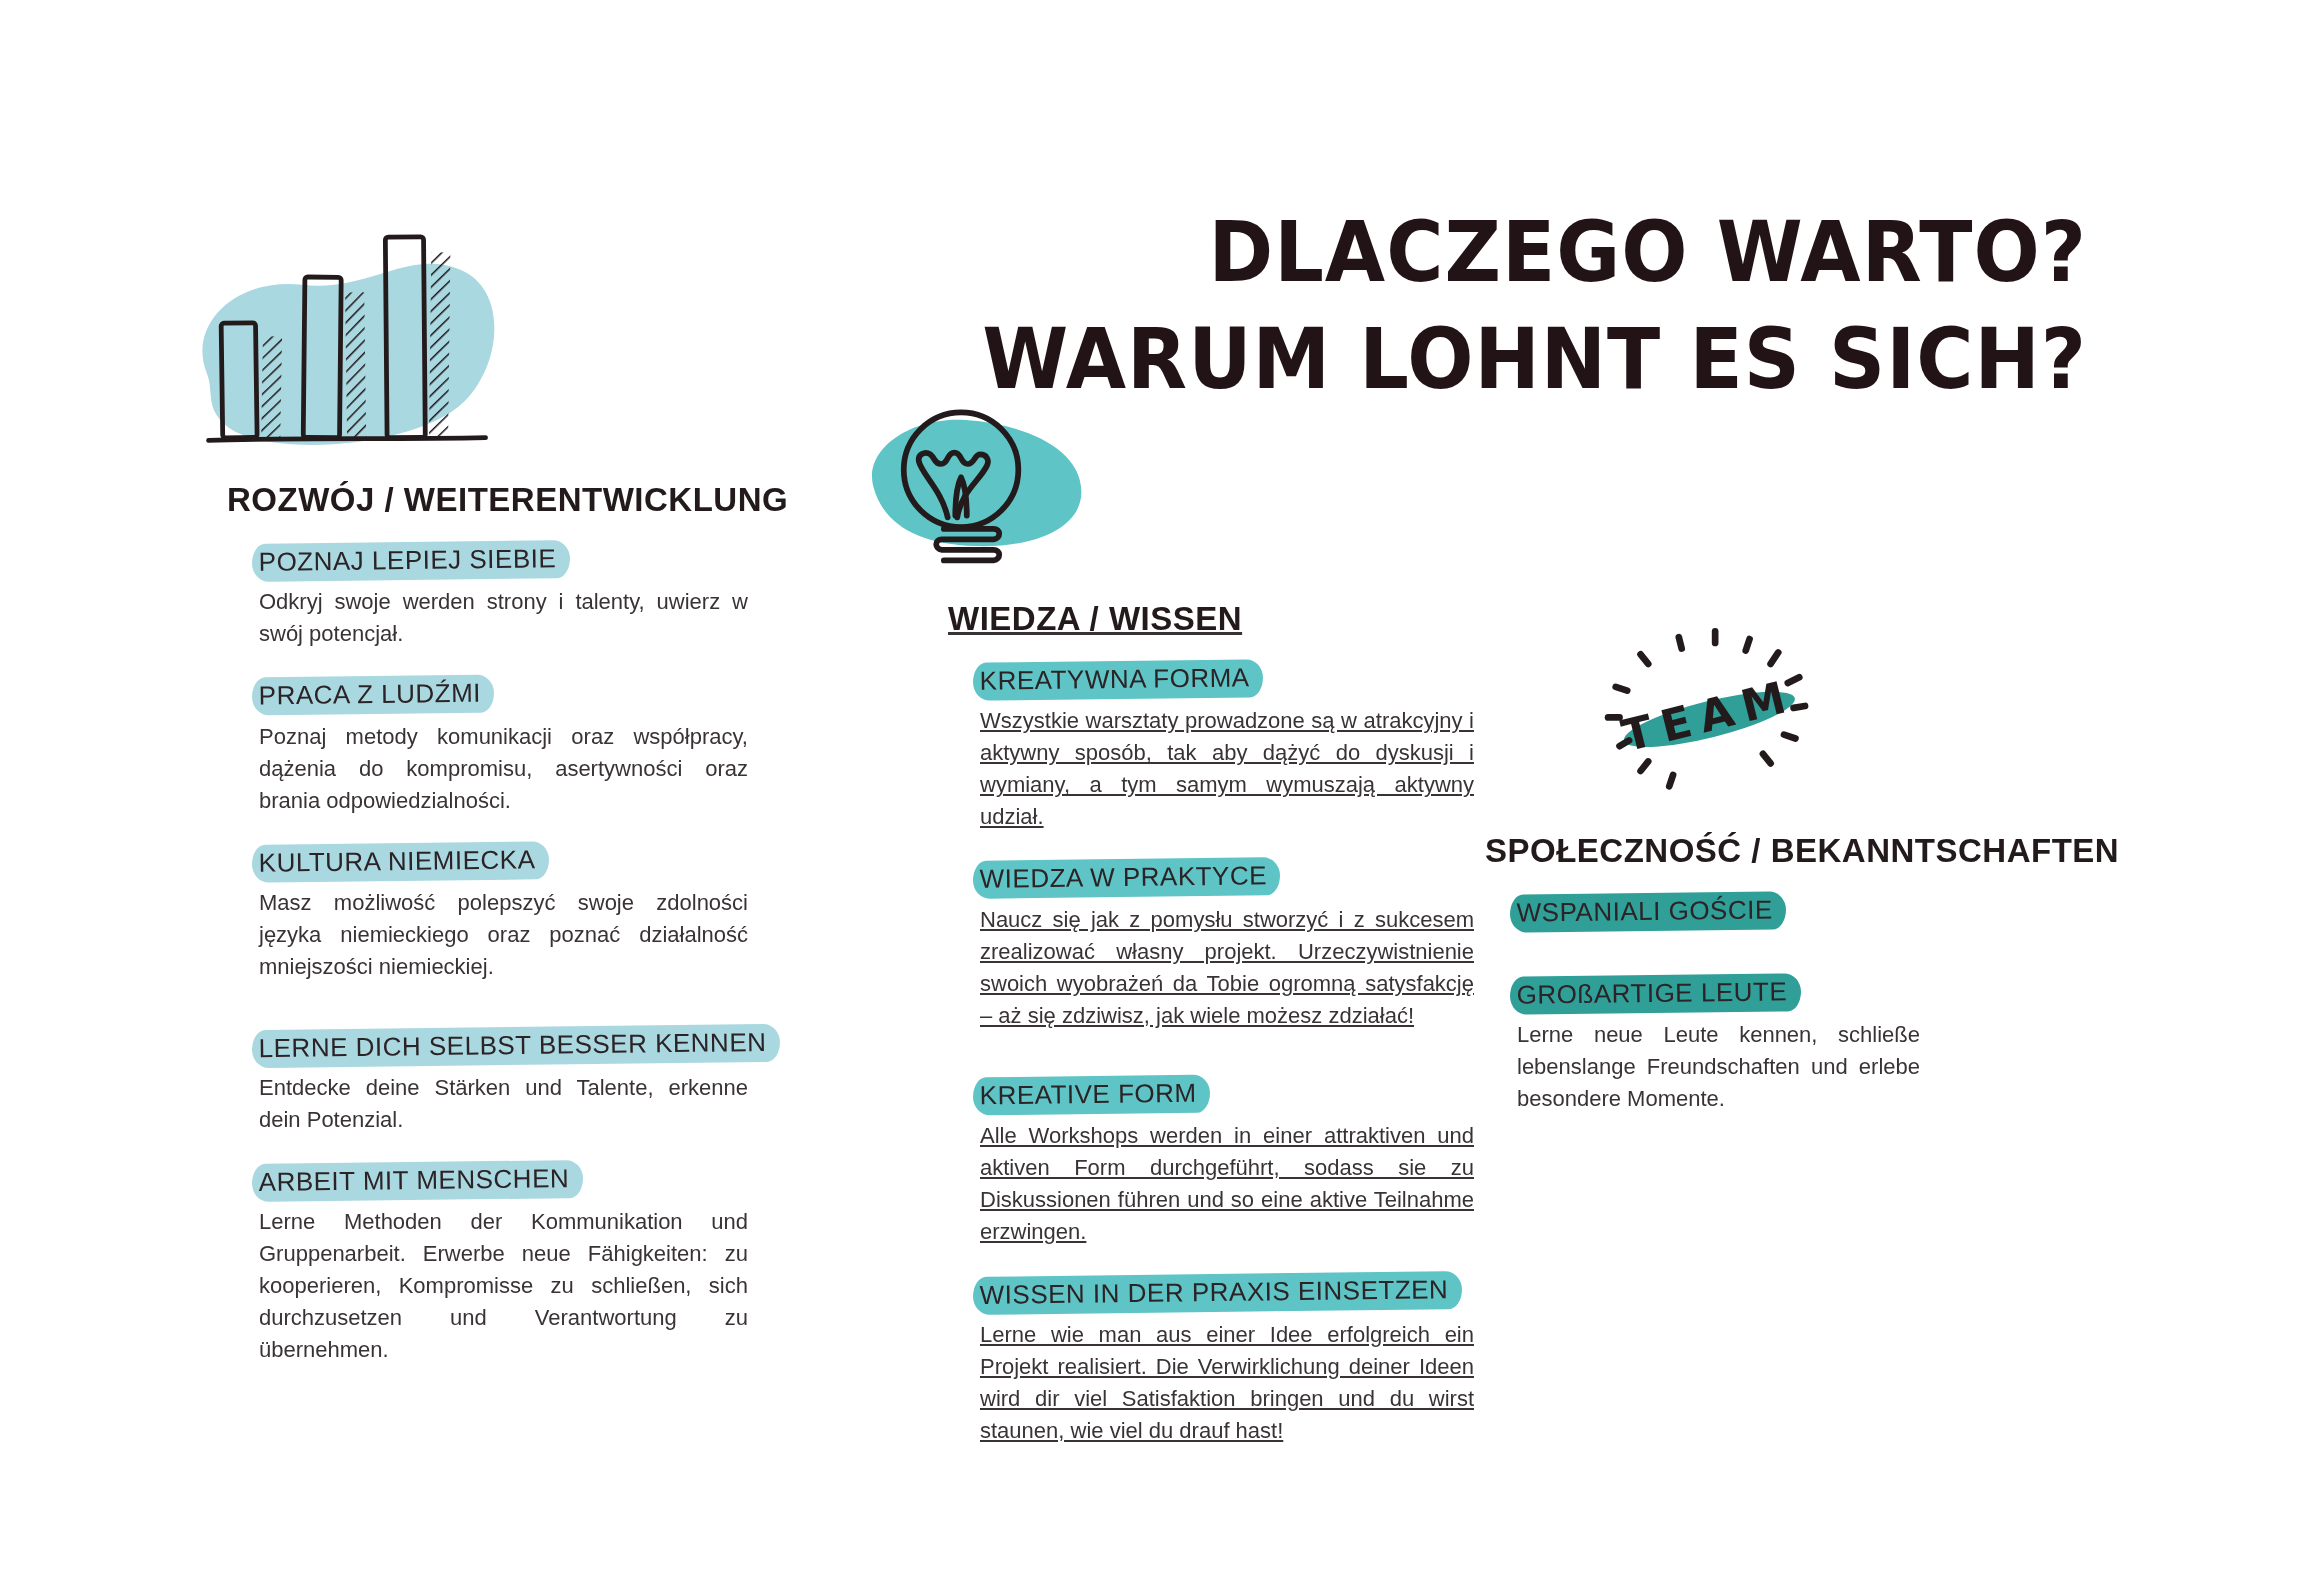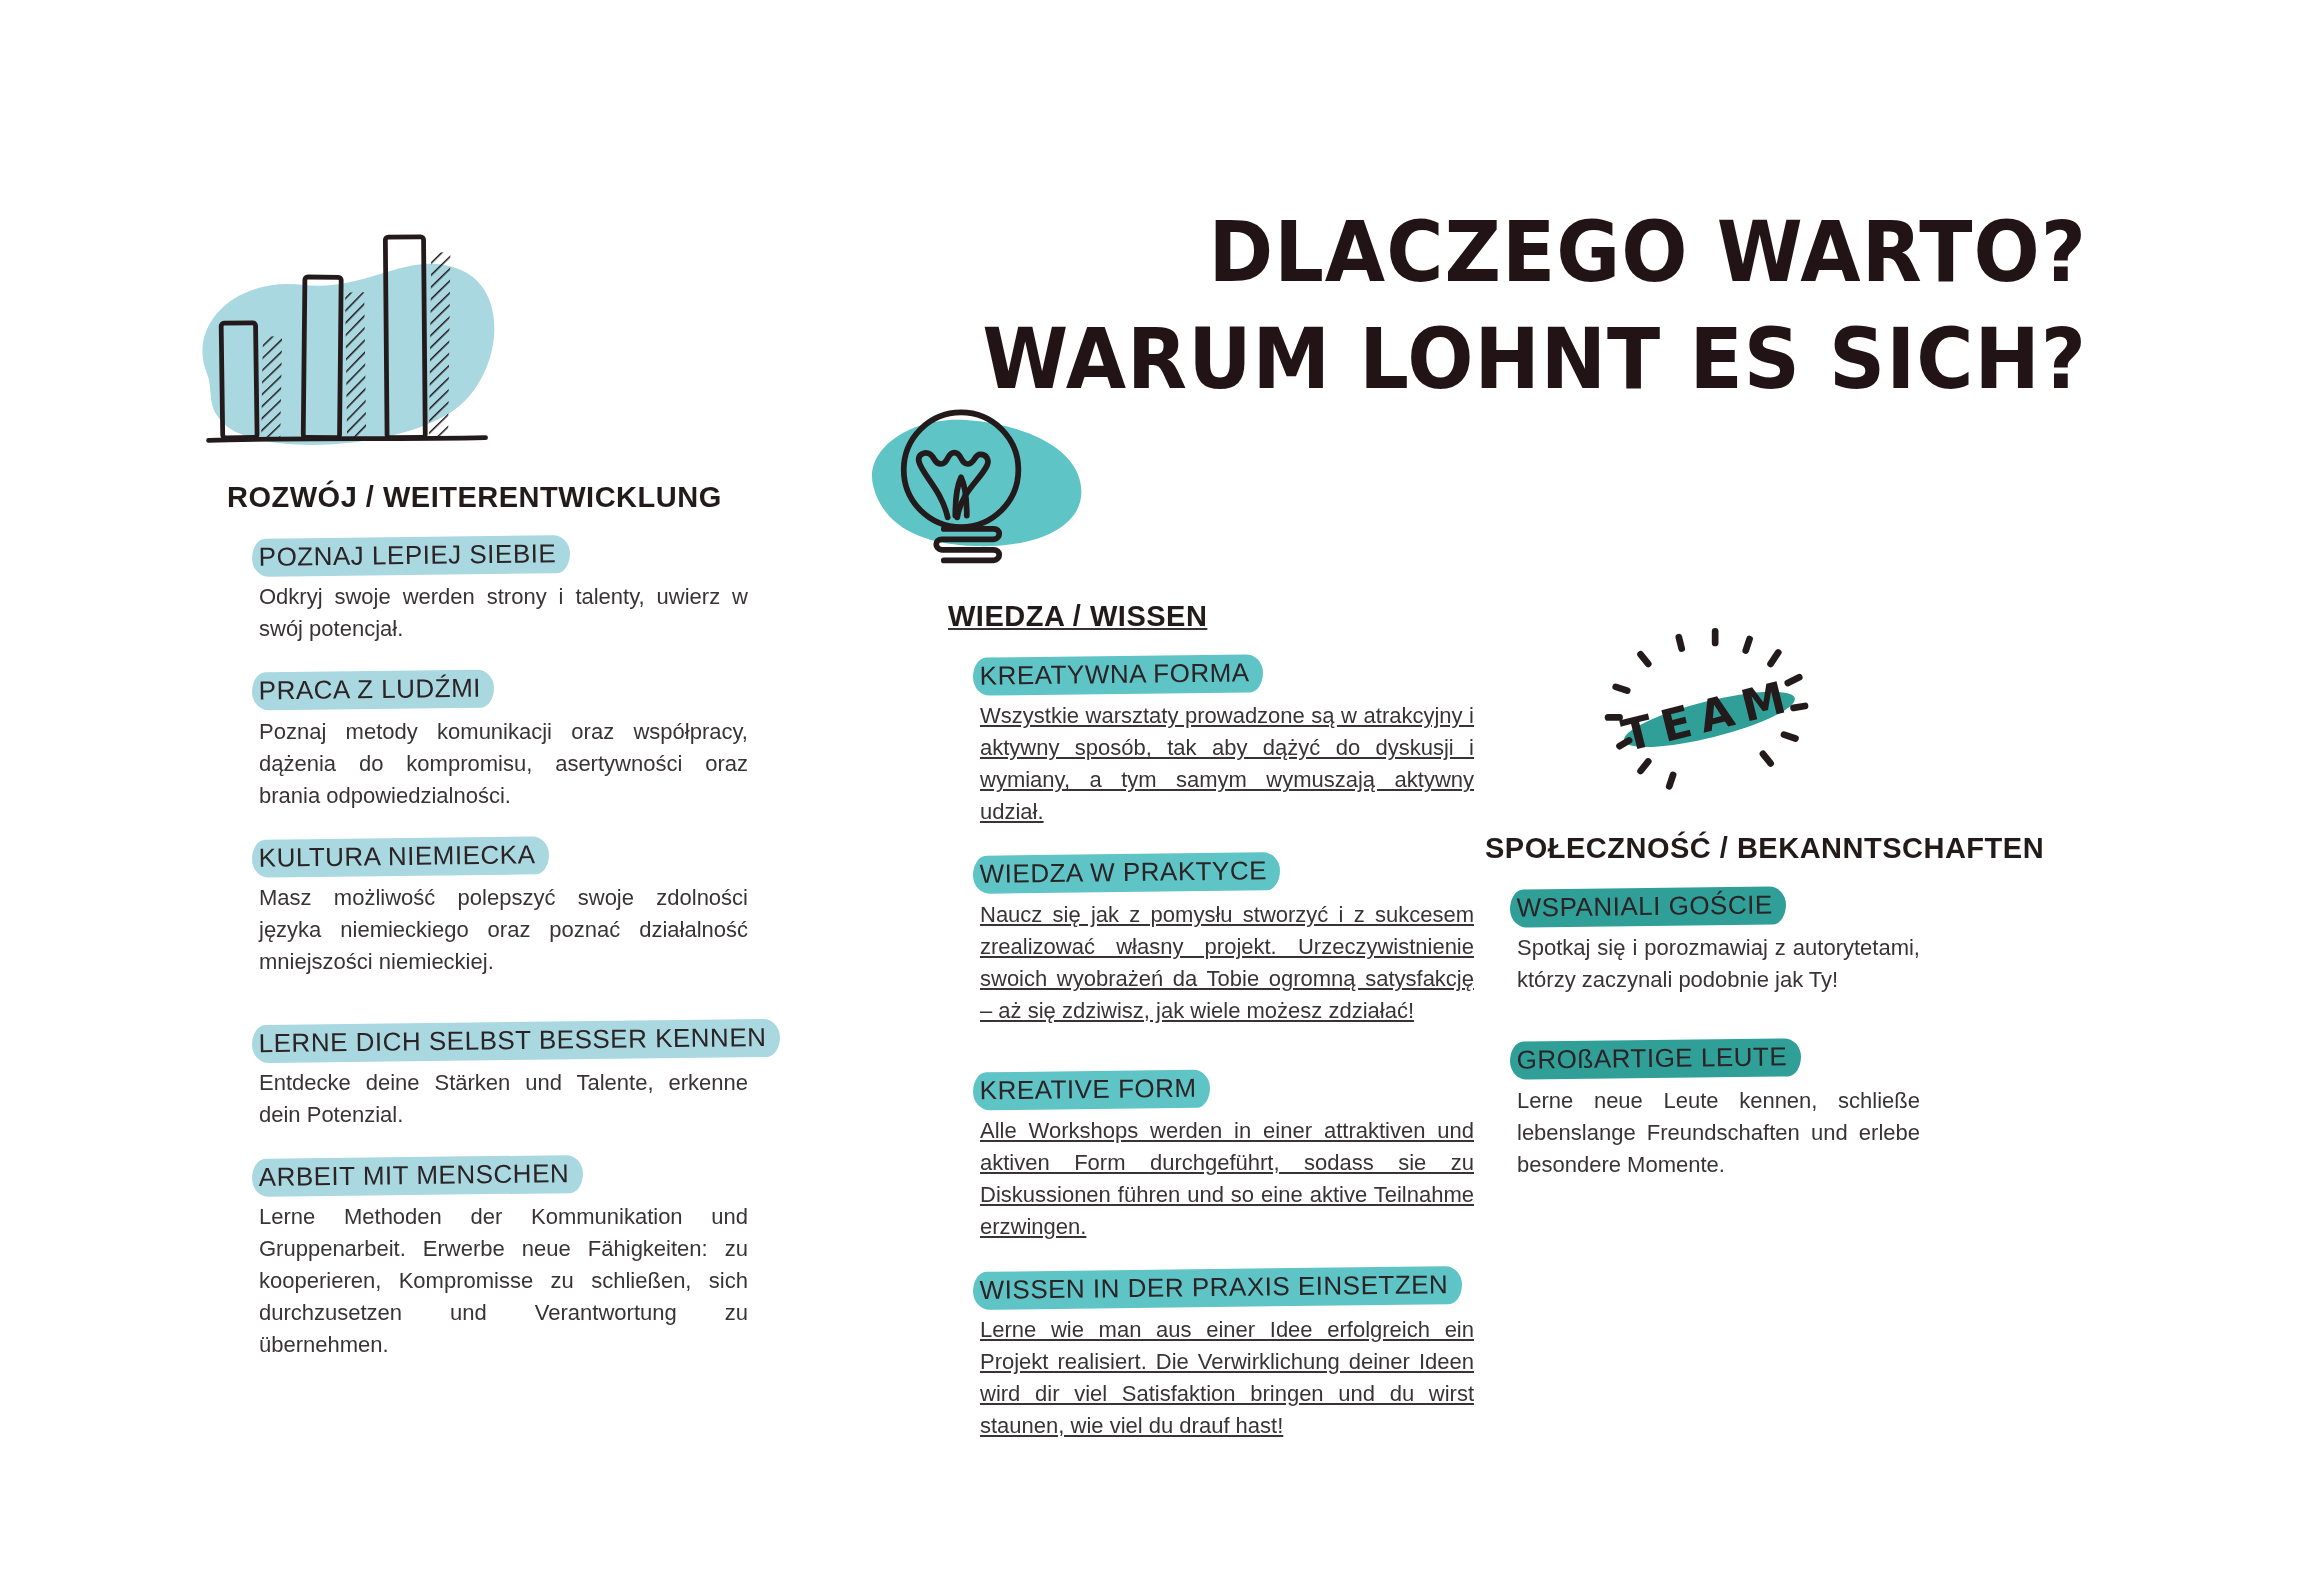--- a/index.html
+++ b/index.html
@@ -35,7 +35,7 @@
   .col-right{left:1485px;top:832px;width:435px;}
   .col h2{
     margin:0 0 23px 0;
-    font-size:29px;
+    font-size:33px;
     font-weight:700;
     letter-spacing:0.5px;
     color:#231a1c;

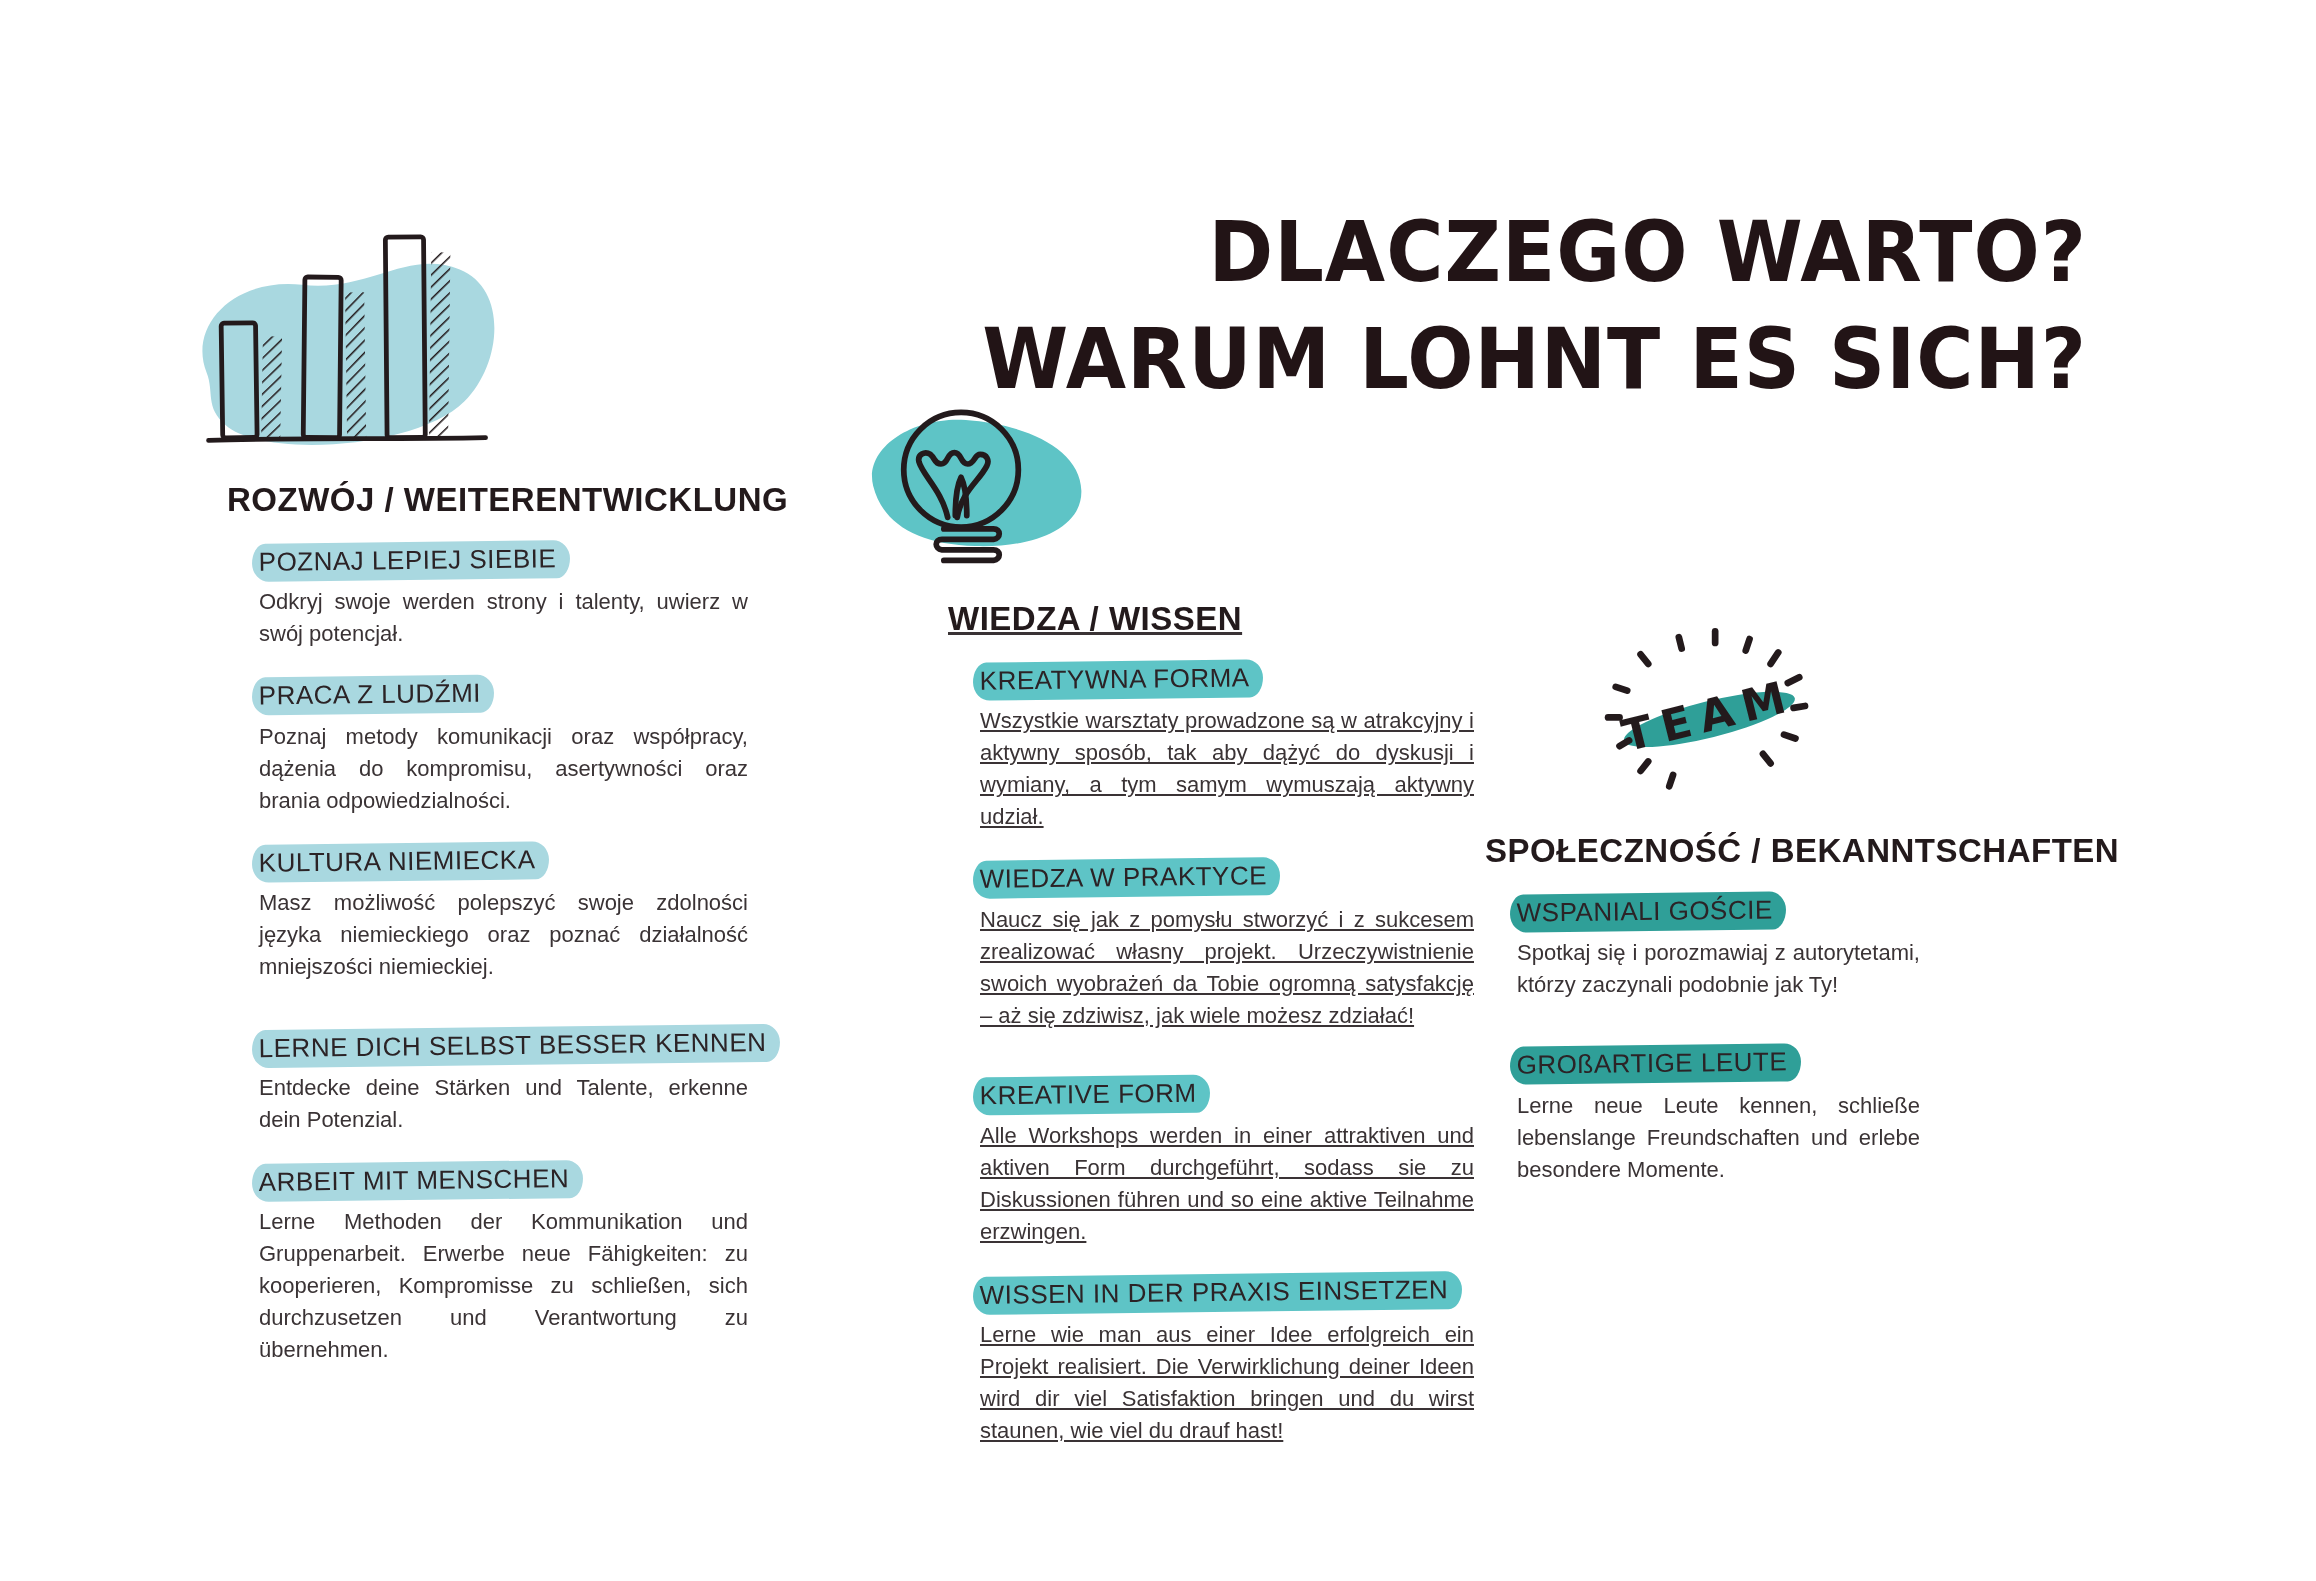--- a/index.html
+++ b/index.html
@@ -180,7 +180,6 @@
     <h2>SPOŁECZNOŚĆ / BEKANNTSCHAFTEN</h2>
     <div class="item">
       <span class="hl hl-dark">WSPANIALI GOŚCIE</span>
-      <p>Spotkaj się i porozmawiaj z autorytetami, którzy zaczynali podobnie jak Ty!</p>
     </div>
     <div class="item gap-top">
       <span class="hl hl-dark">GROßARTIGE LEUTE</span>

